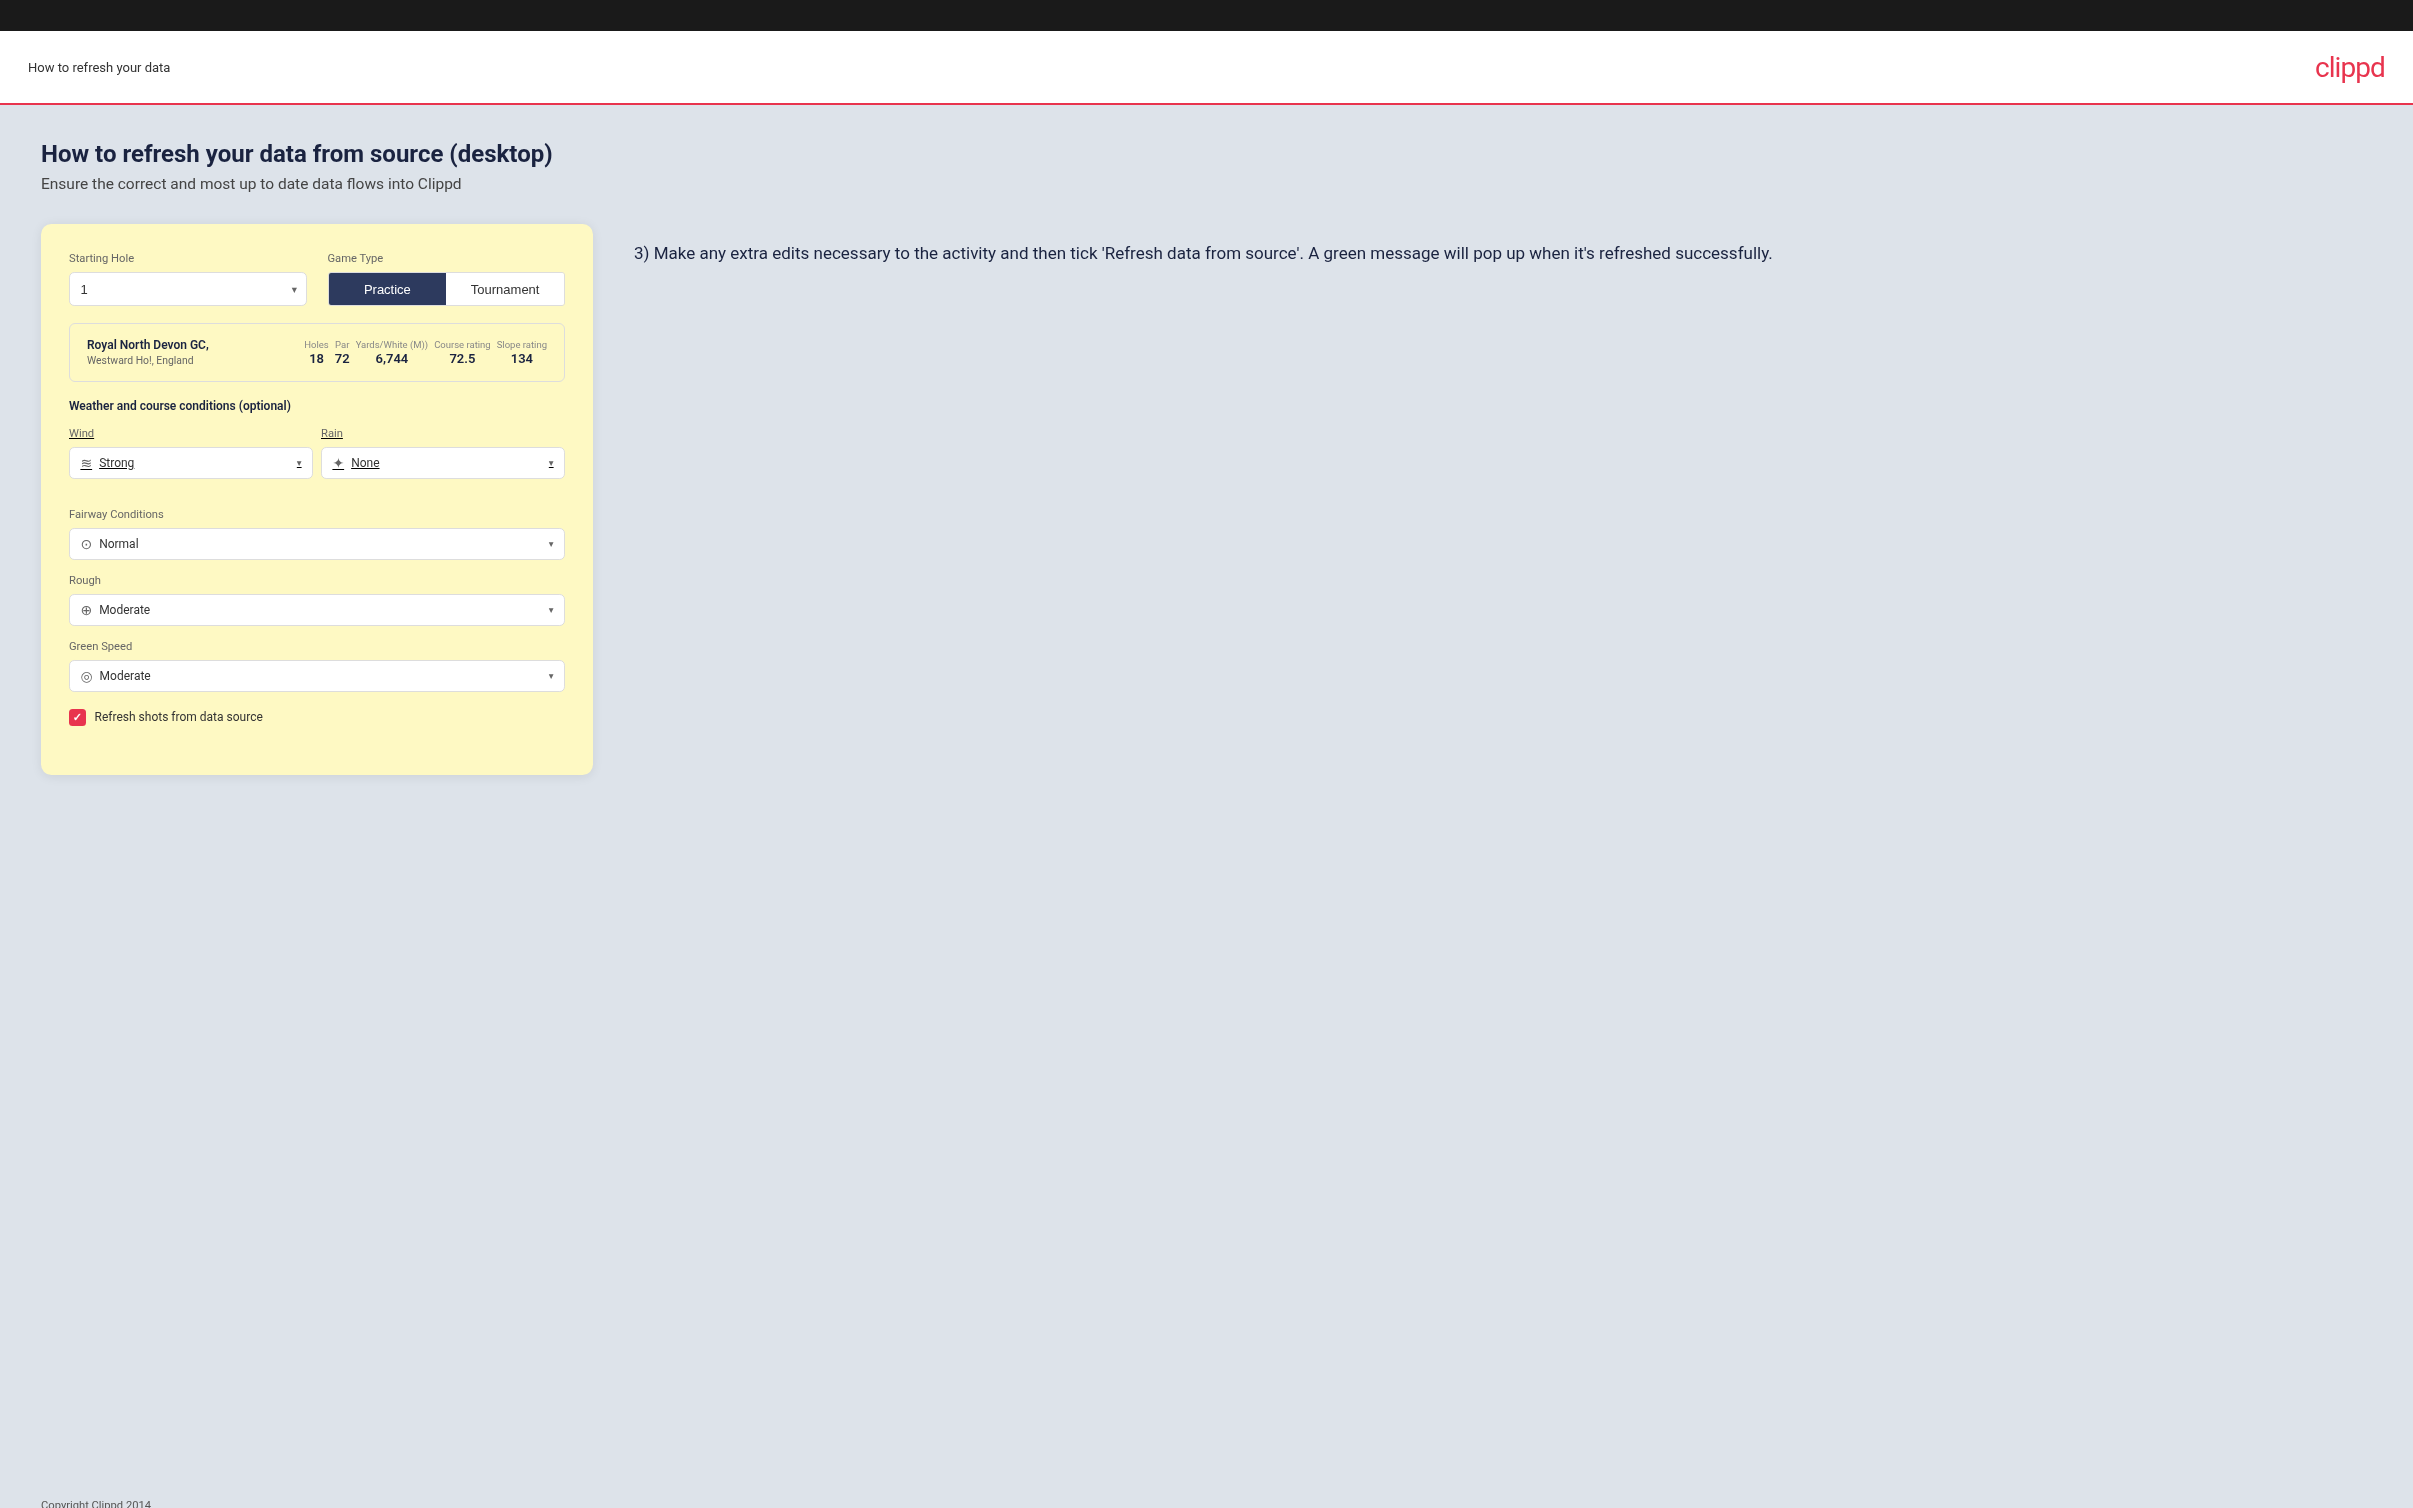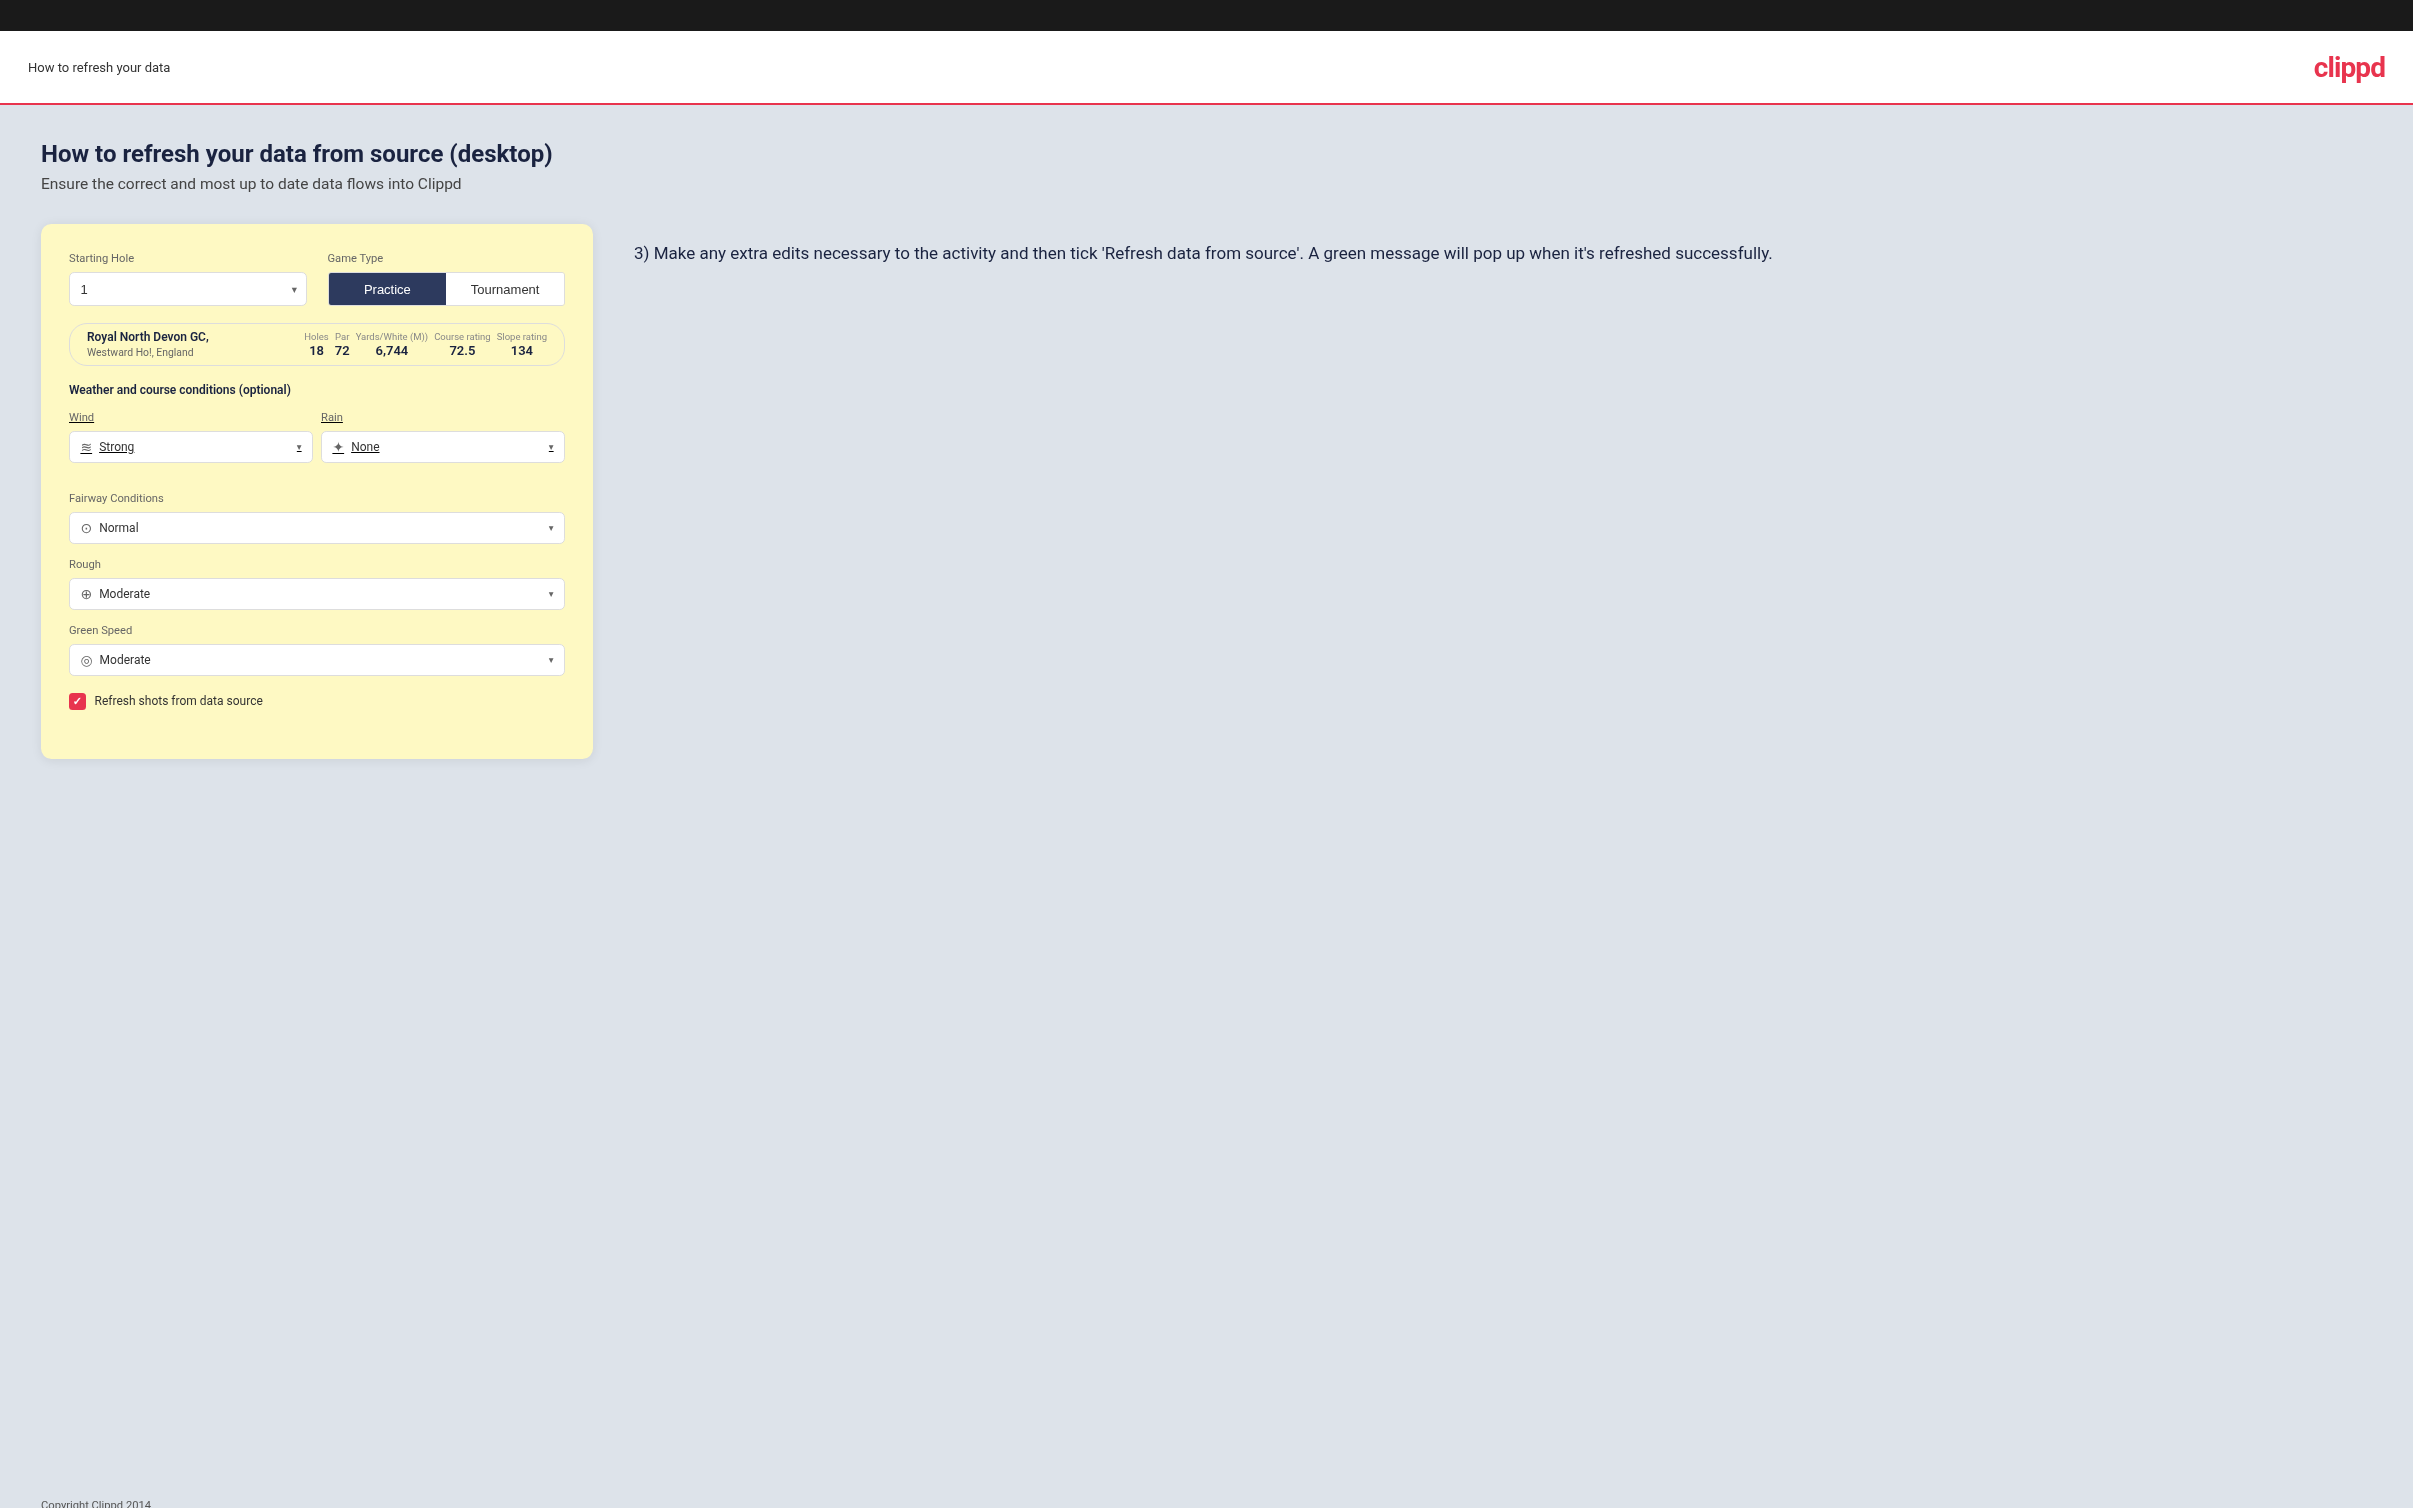--- a/index.html
+++ b/index.html
@@ -28,7 +28,7 @@
     }
     .logo {
       font-size: 28px;
-      font-weight: 700;
+      font-weight: 400;
       color: #e8344e;
       letter-spacing: -0.9px;
     }

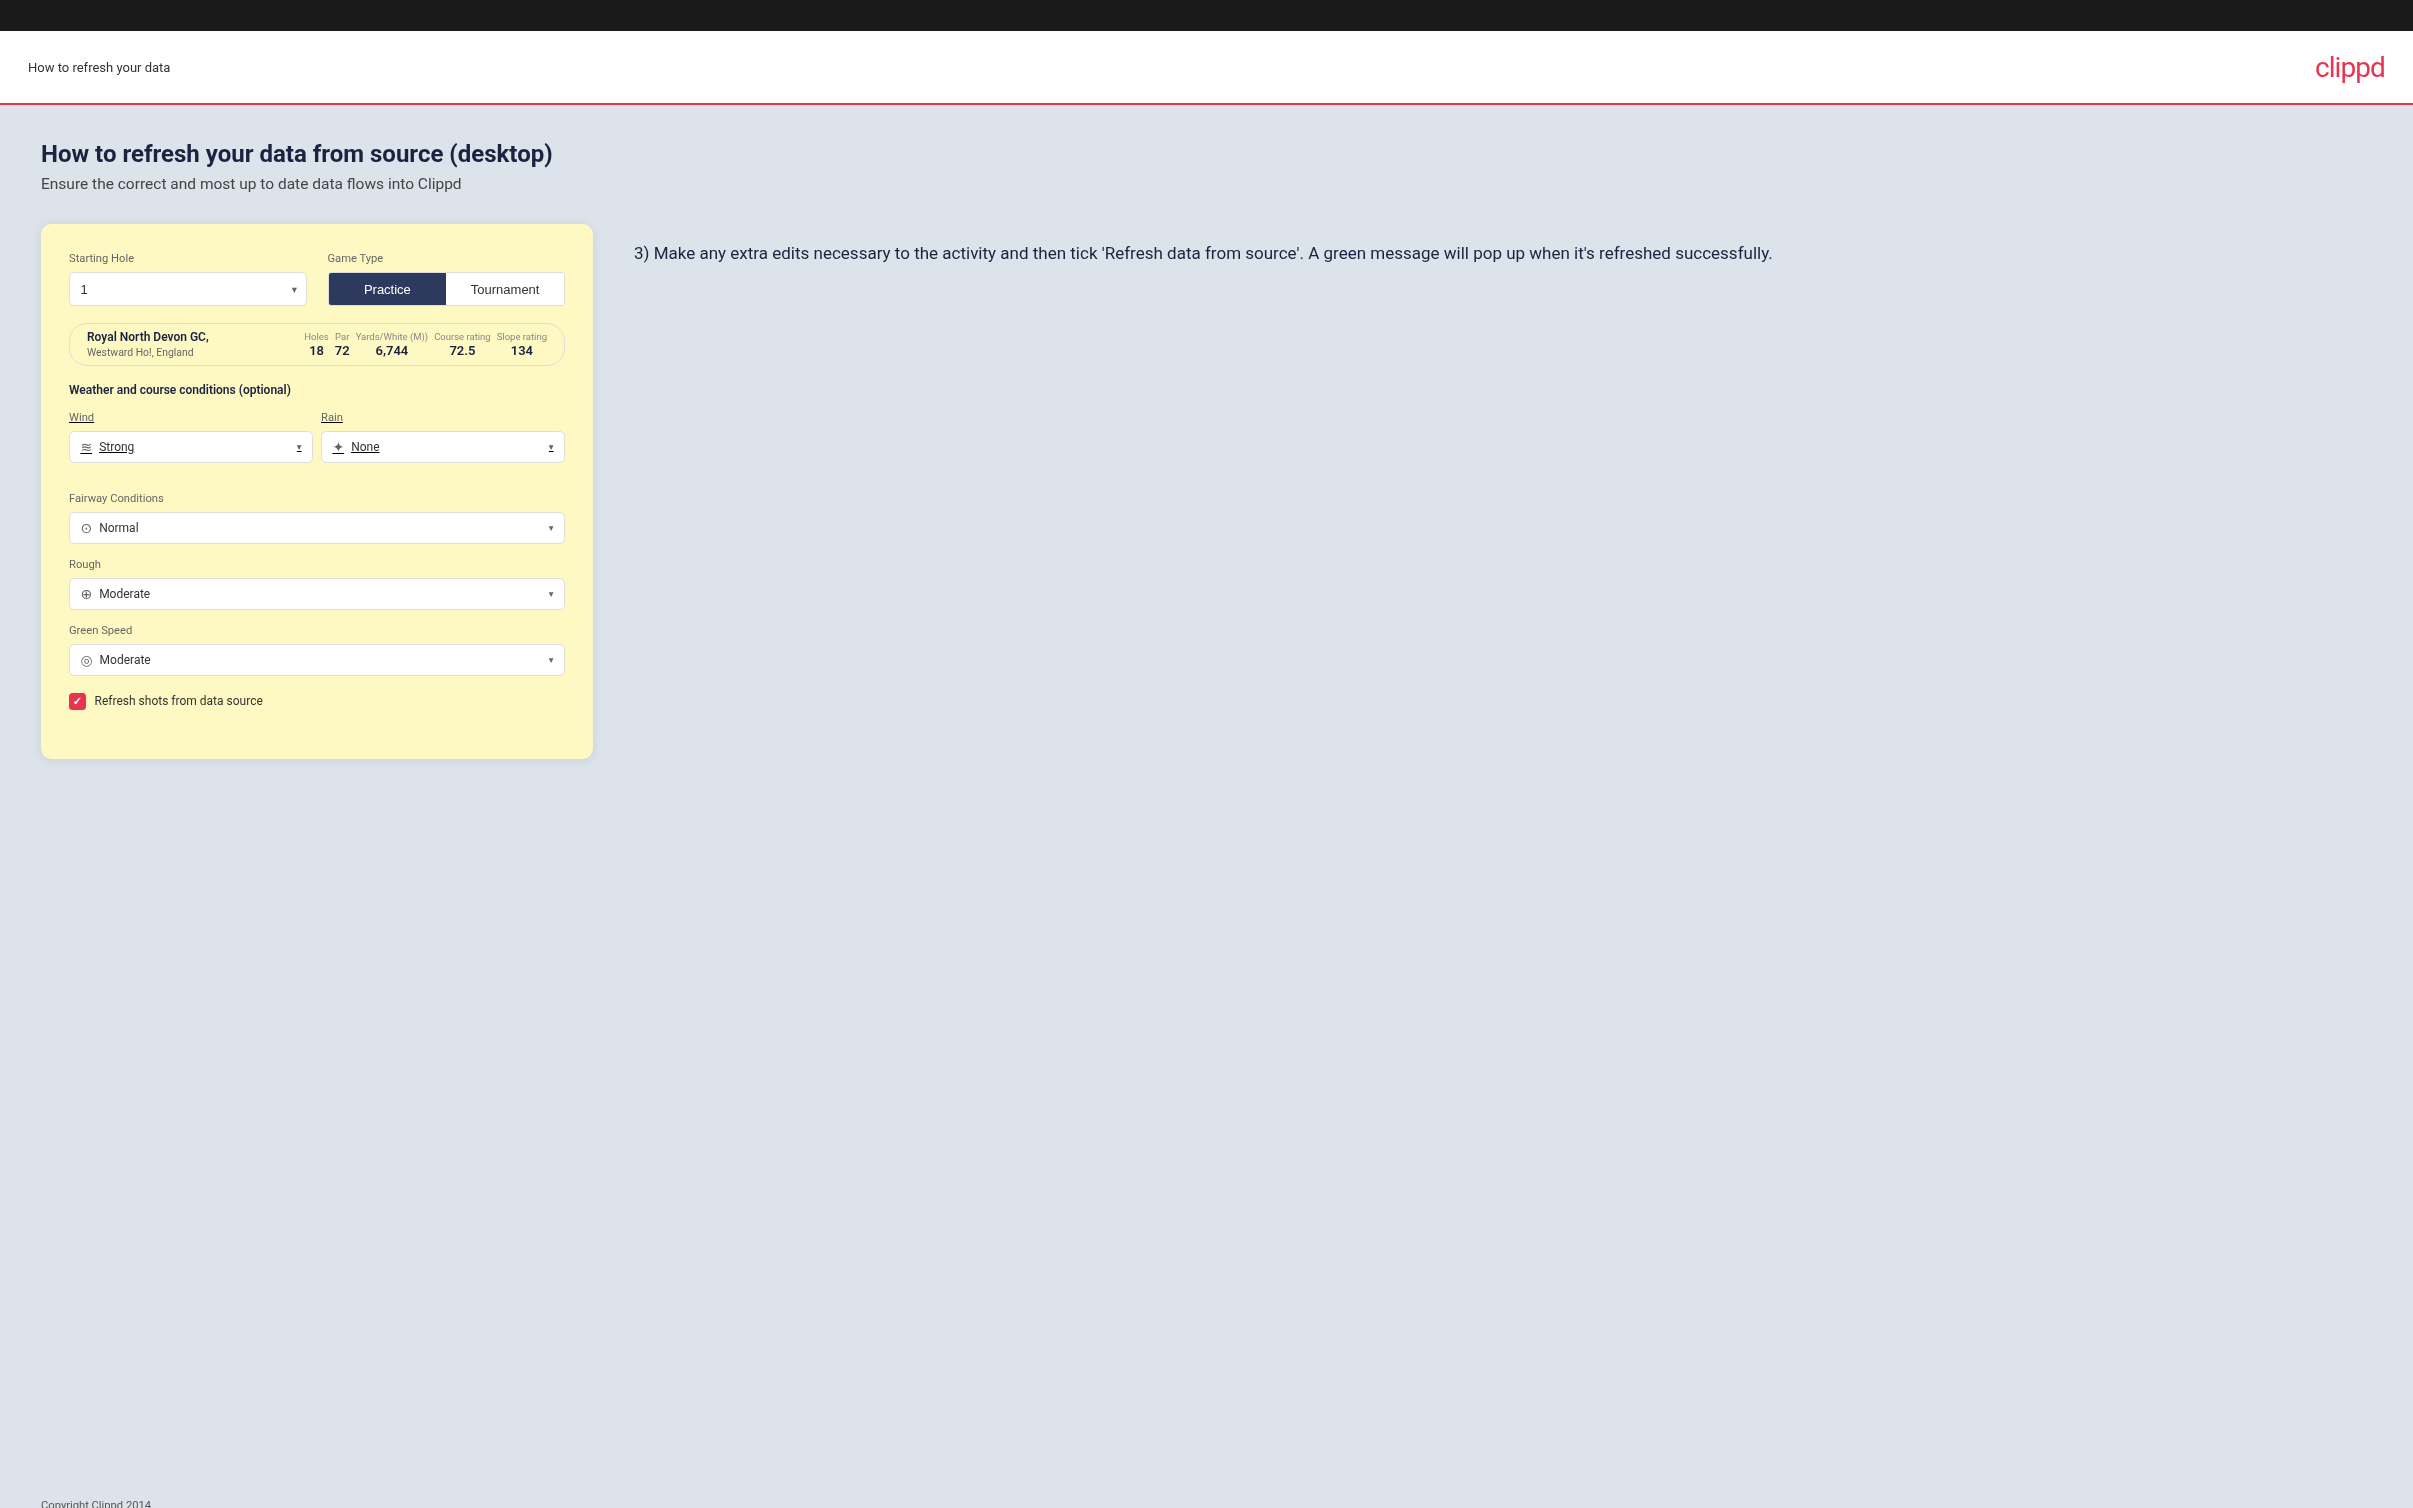--- a/index.html
+++ b/index.html
@@ -132,8 +132,8 @@
     }
     .course-info-box {
       border: 0.9px solid #ddd;
-      border-radius: 18px;
-      padding: 6px 17px;
+      border-radius: 6px;
+      padding: 14px 17px;
       margin-bottom: 17px;
       display: flex;
       align-items: center;

